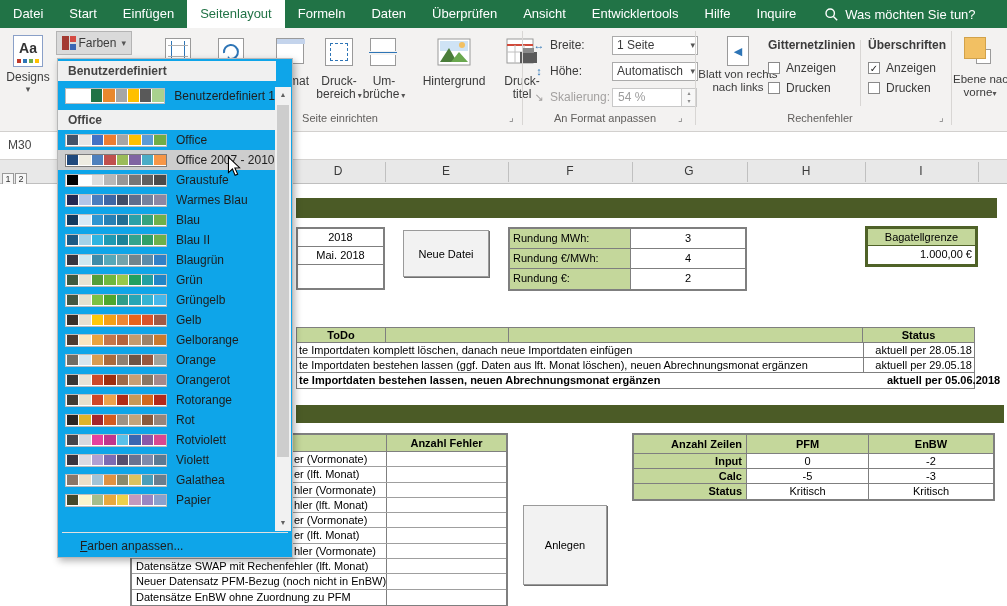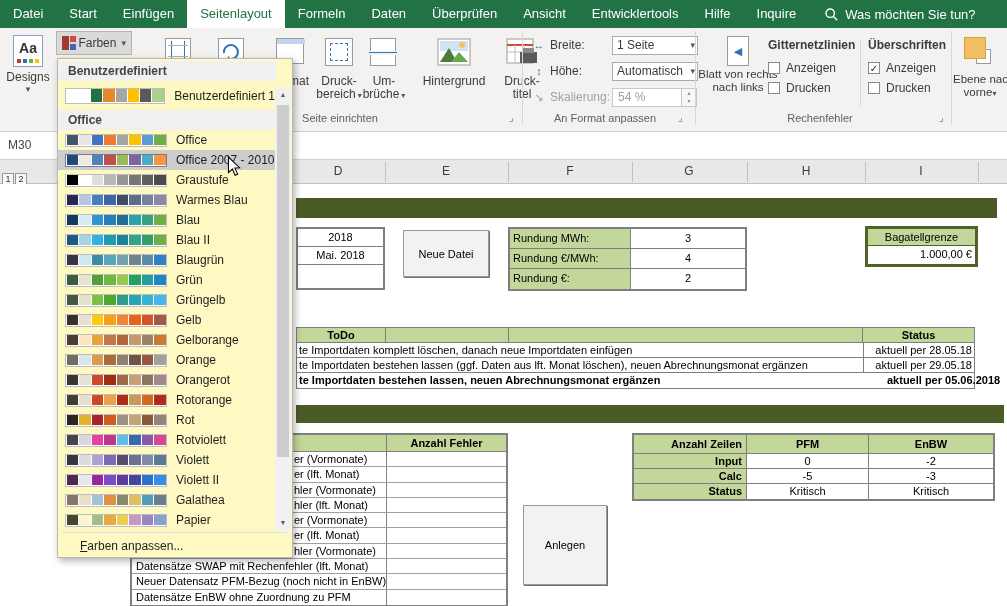--- a/index.html
+++ b/index.html
@@ -128,7 +128,7 @@
   .z-row.hdr .z-c1, .z-row.hdr .z-c2 { background:#c4d79b; }
 
   
-  .dropdown { position:absolute; left:57px; top:58px; width:236px; height:500px; background:#fef9c3; border:1px solid #b8b8b8; box-shadow:2px 3px 7px rgba(0,0,0,.3); z-index:10; }
+  .dropdown { position:absolute; left:57px; top:58px; width:236px; height:500px; background:#0ea5e9; border:1px solid #b8b8b8; box-shadow:2px 3px 7px rgba(0,0,0,.3); z-index:10; }
   #dd-list { position:absolute; left:0; top:2px; right:17px; }
   .dd-header { height:20px; line-height:20px; padding-left:10px; font-size:12px; font-weight:bold; color:#444; background:#f0f0f0; width:218px; }
   .dd-item { height:20px; display:flex; align-items:center; padding-left:7px; cursor:default; }

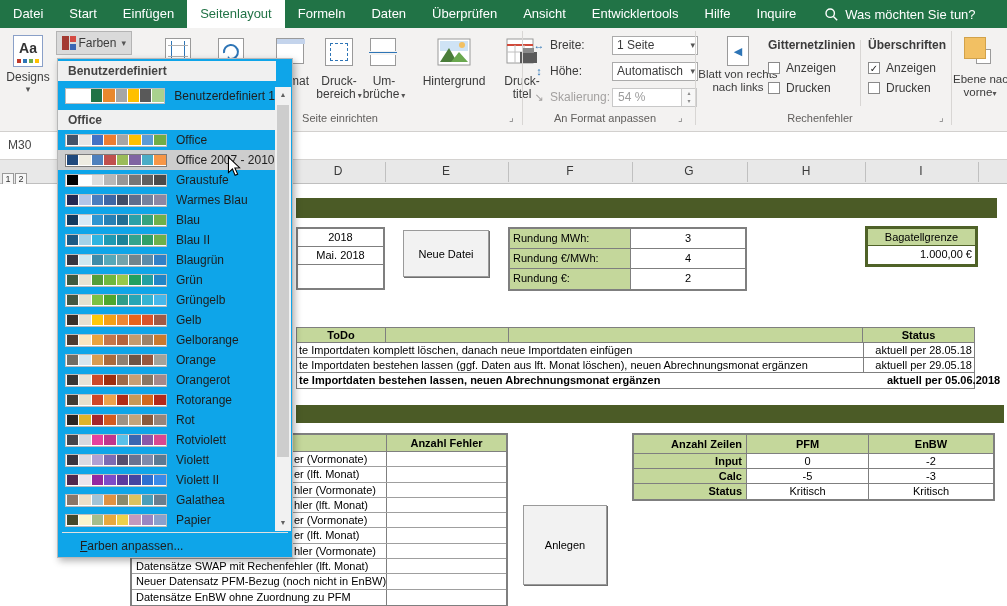--- a/index.html
+++ b/index.html
@@ -777,19 +777,6 @@
         </div>
         <div class="dd-item">
           <span class="swatches">
-            <span class="sw" style="background: rgb(80, 40, 78);"></span>
-            <span class="sw" style="background: rgb(236, 228, 236);"></span>
-            <span class="sw" style="background: rgb(148, 40, 160);"></span>
-            <span class="sw" style="background: rgb(125, 75, 200);"></span>
-            <span class="sw" style="background: rgb(92, 58, 158);"></span>
-            <span class="sw" style="background: rgb(69, 69, 160);"></span>
-            <span class="sw" style="background: rgb(45, 111, 208);"></span>
-            <span class="sw" style="background: rgb(58, 138, 232);"></span>
-          </span>
-          <span class="dd-label">Violett II</span>
-        </div>
-        <div class="dd-item">
-          <span class="swatches">
             <span class="sw" style="background: rgb(138, 118, 104);"></span>
             <span class="sw" style="background: rgb(236, 223, 200);"></span>
             <span class="sw" style="background: rgb(162, 195, 214);"></span>

